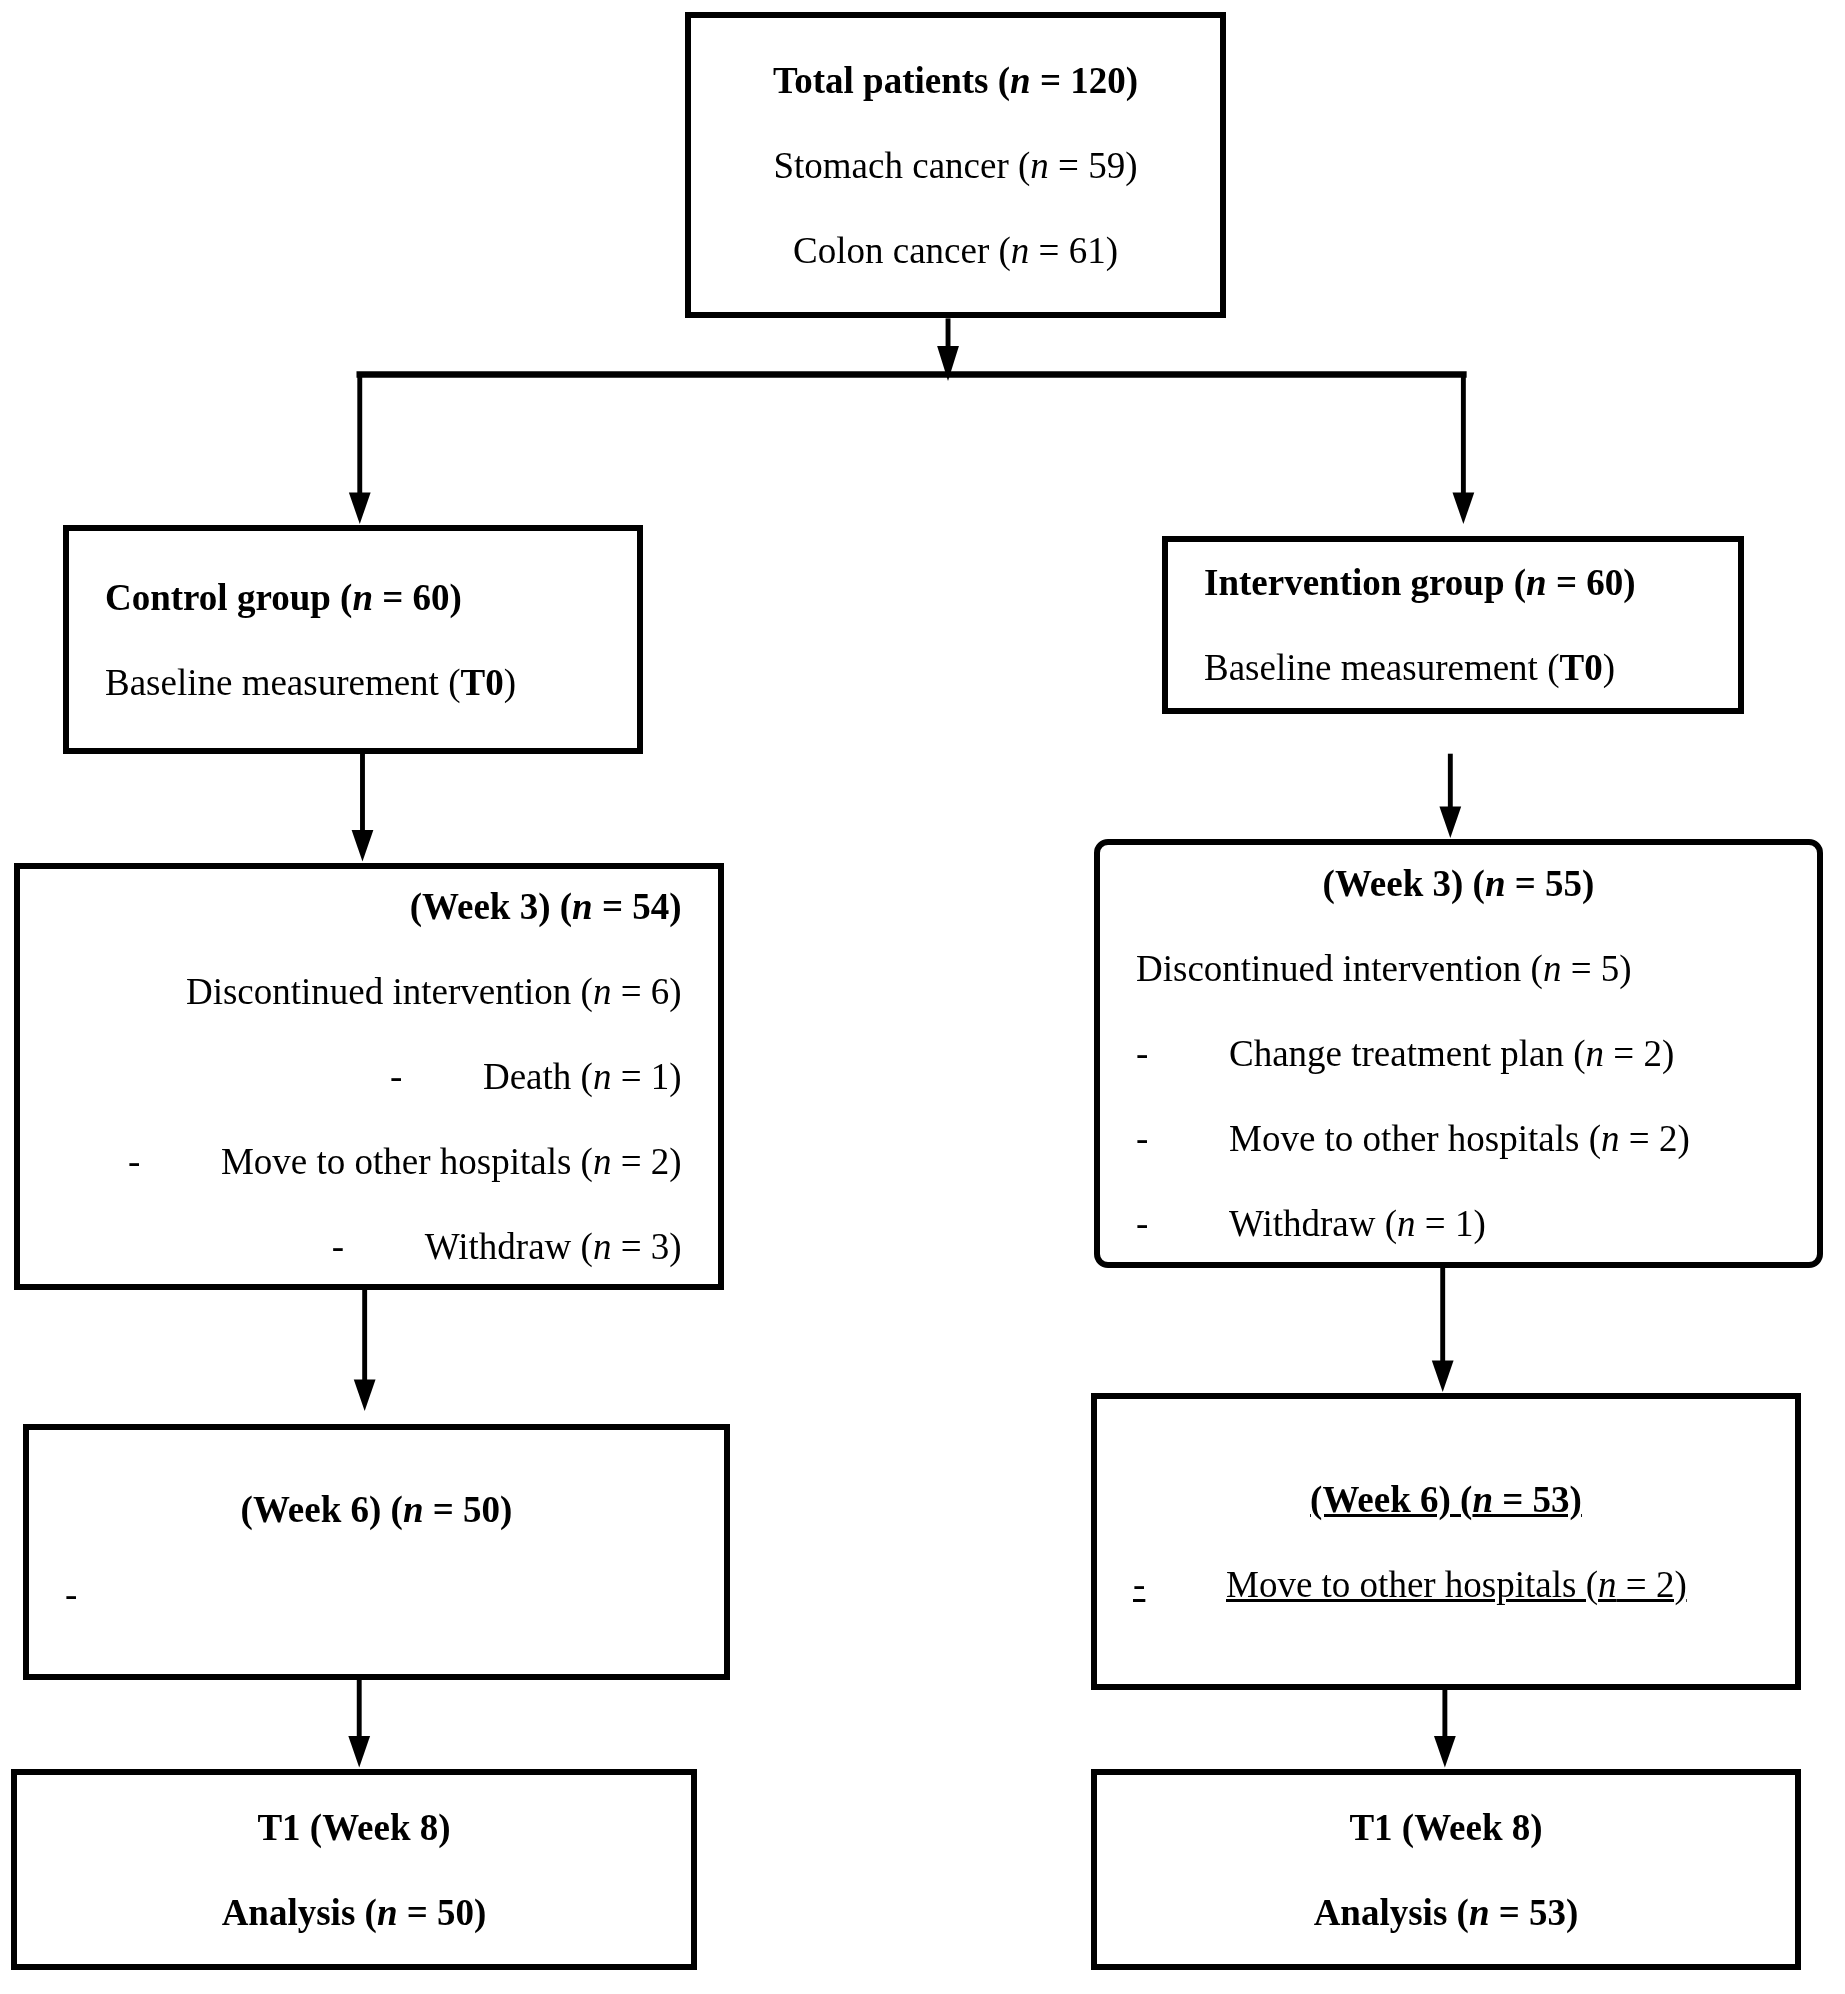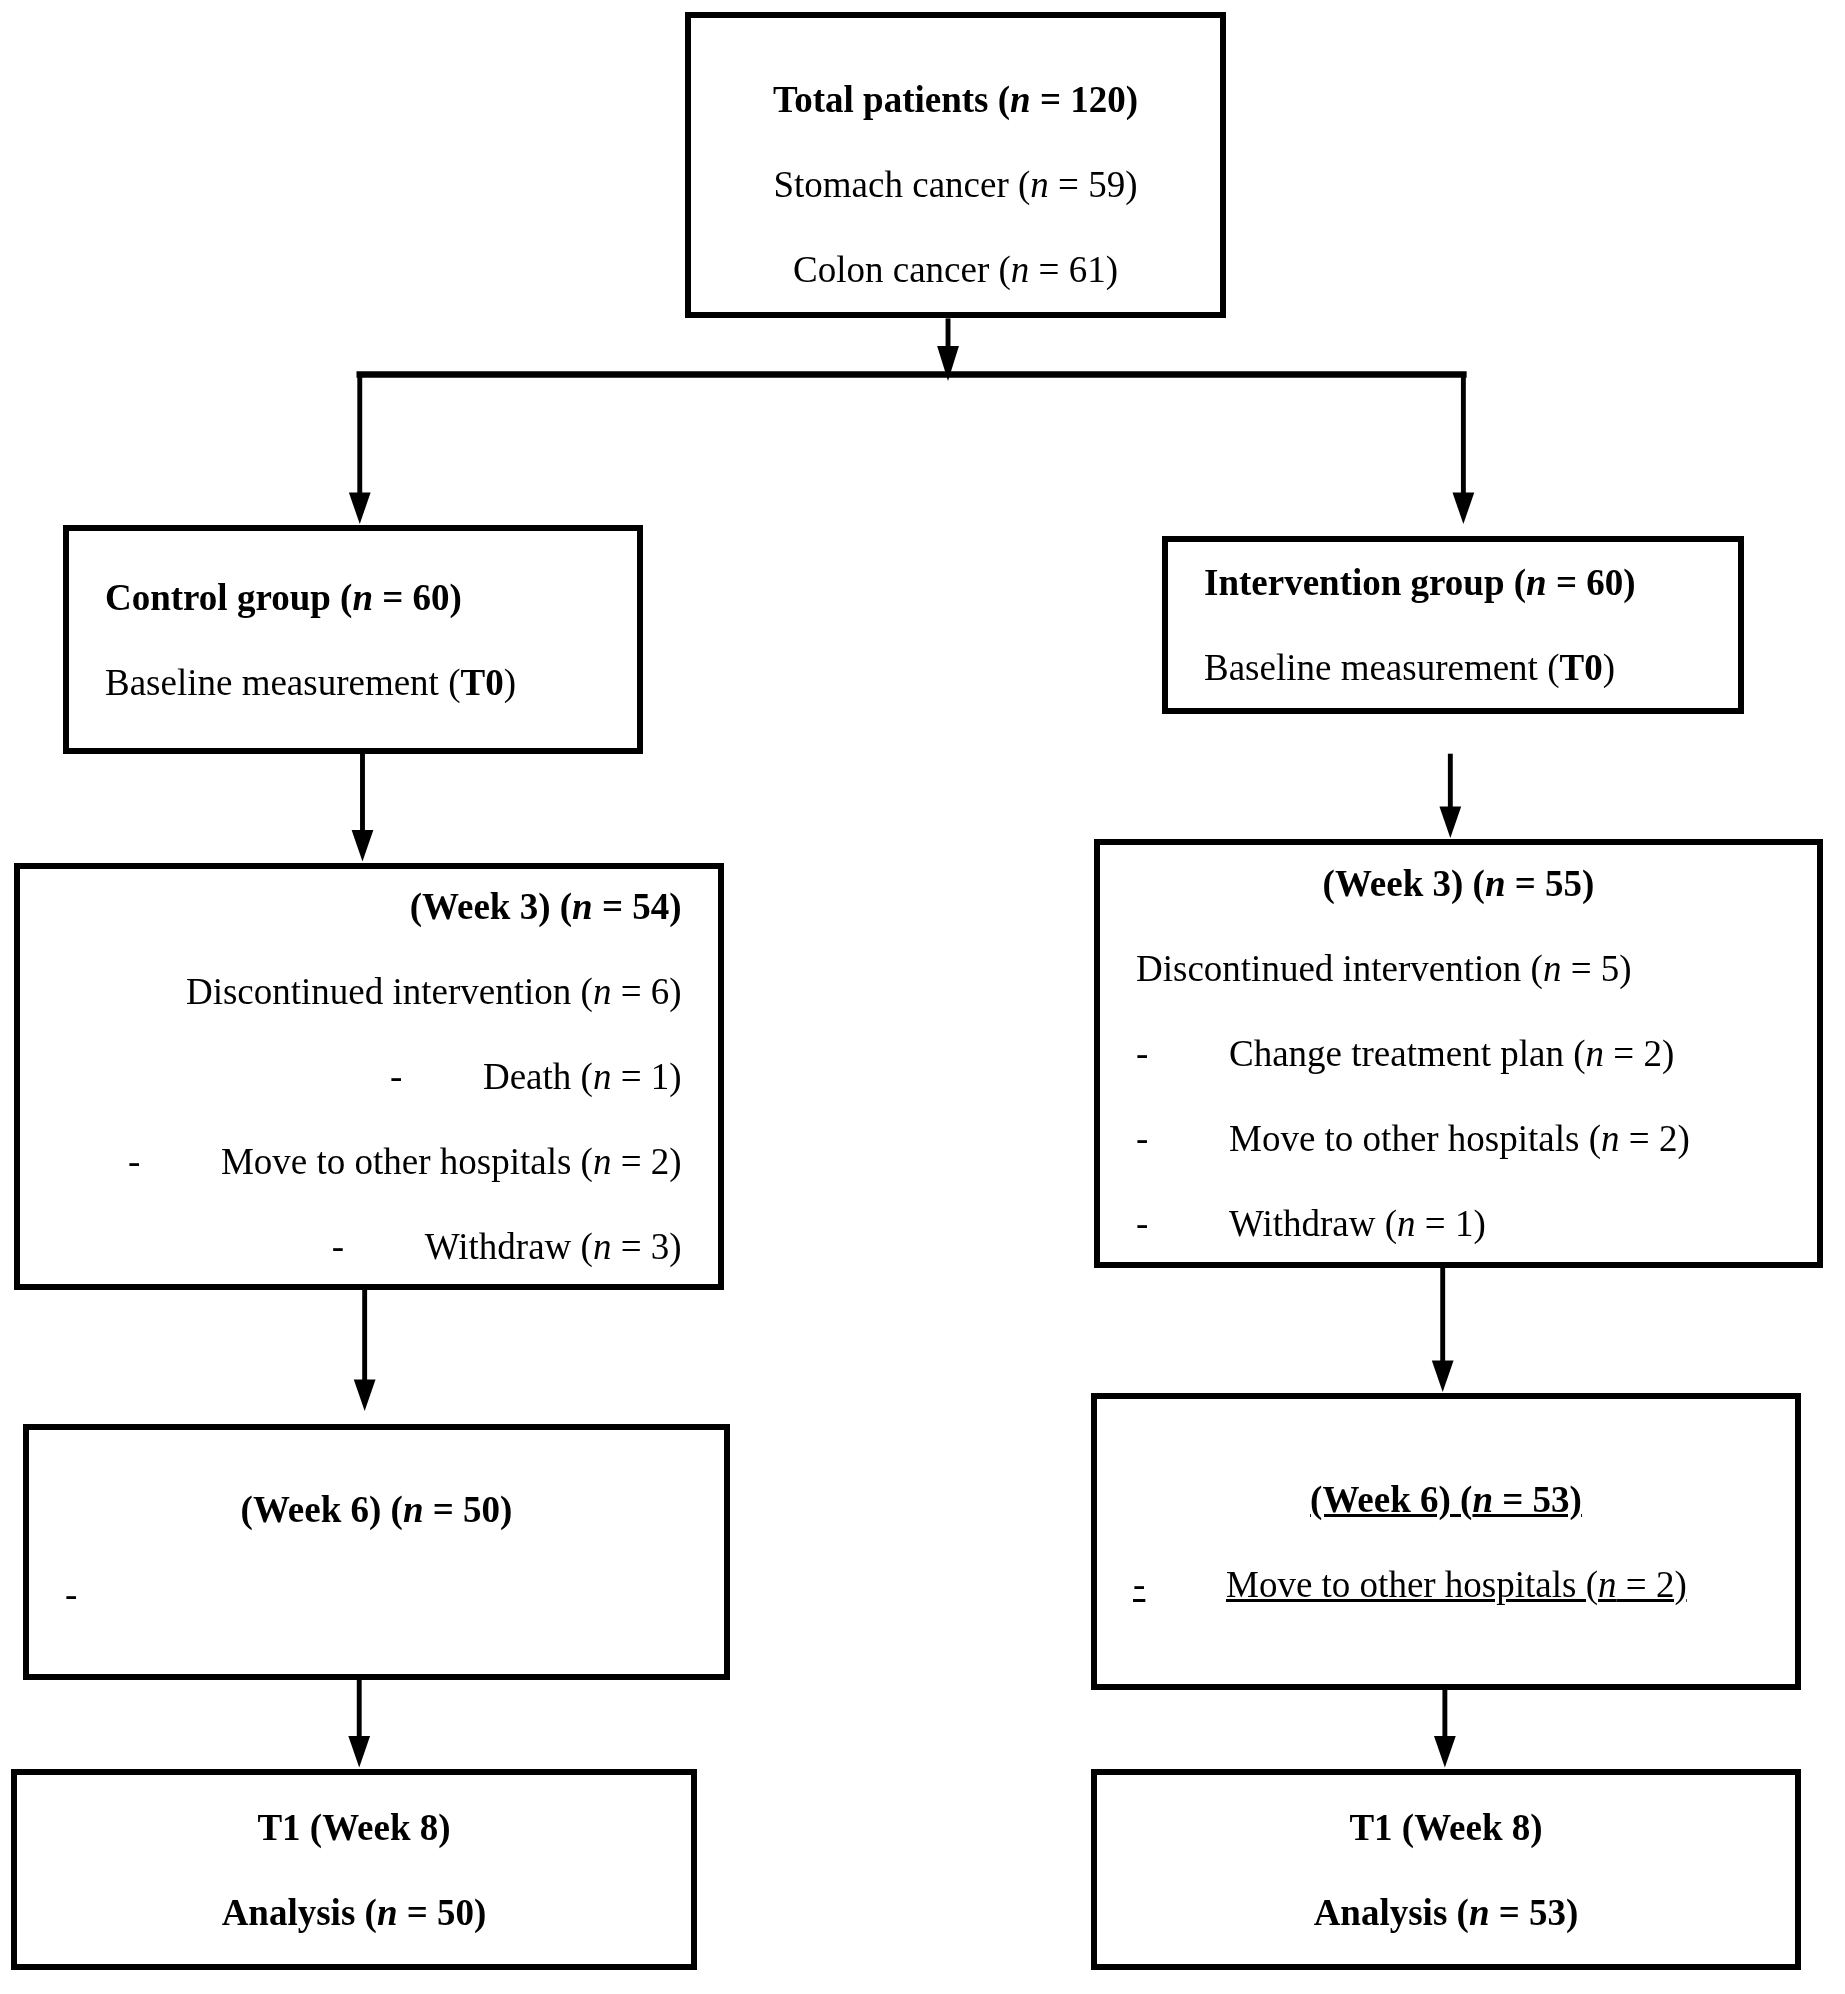--- a/index.html
+++ b/index.html
@@ -56,7 +56,7 @@
   .bb { font-weight: bold; }
 
   
-  #box-total        { left: 685px; top:   12px; width:  541px; height: 306px; justify-content: flex-end; }
+  #box-total        { left: 685px; top:   12px; width:  541px; height: 306px; }
   #box-control      { left:  63px; top:  525px; width: 580px; height: 229px; }
   #box-intervention { left: 1162px; top:  536px; width: 582px; height: 178px; }
   #box-cweek3       { left:   13.6px; top: 863px; width: 710px; height: 427px; align-items: flex-end; }

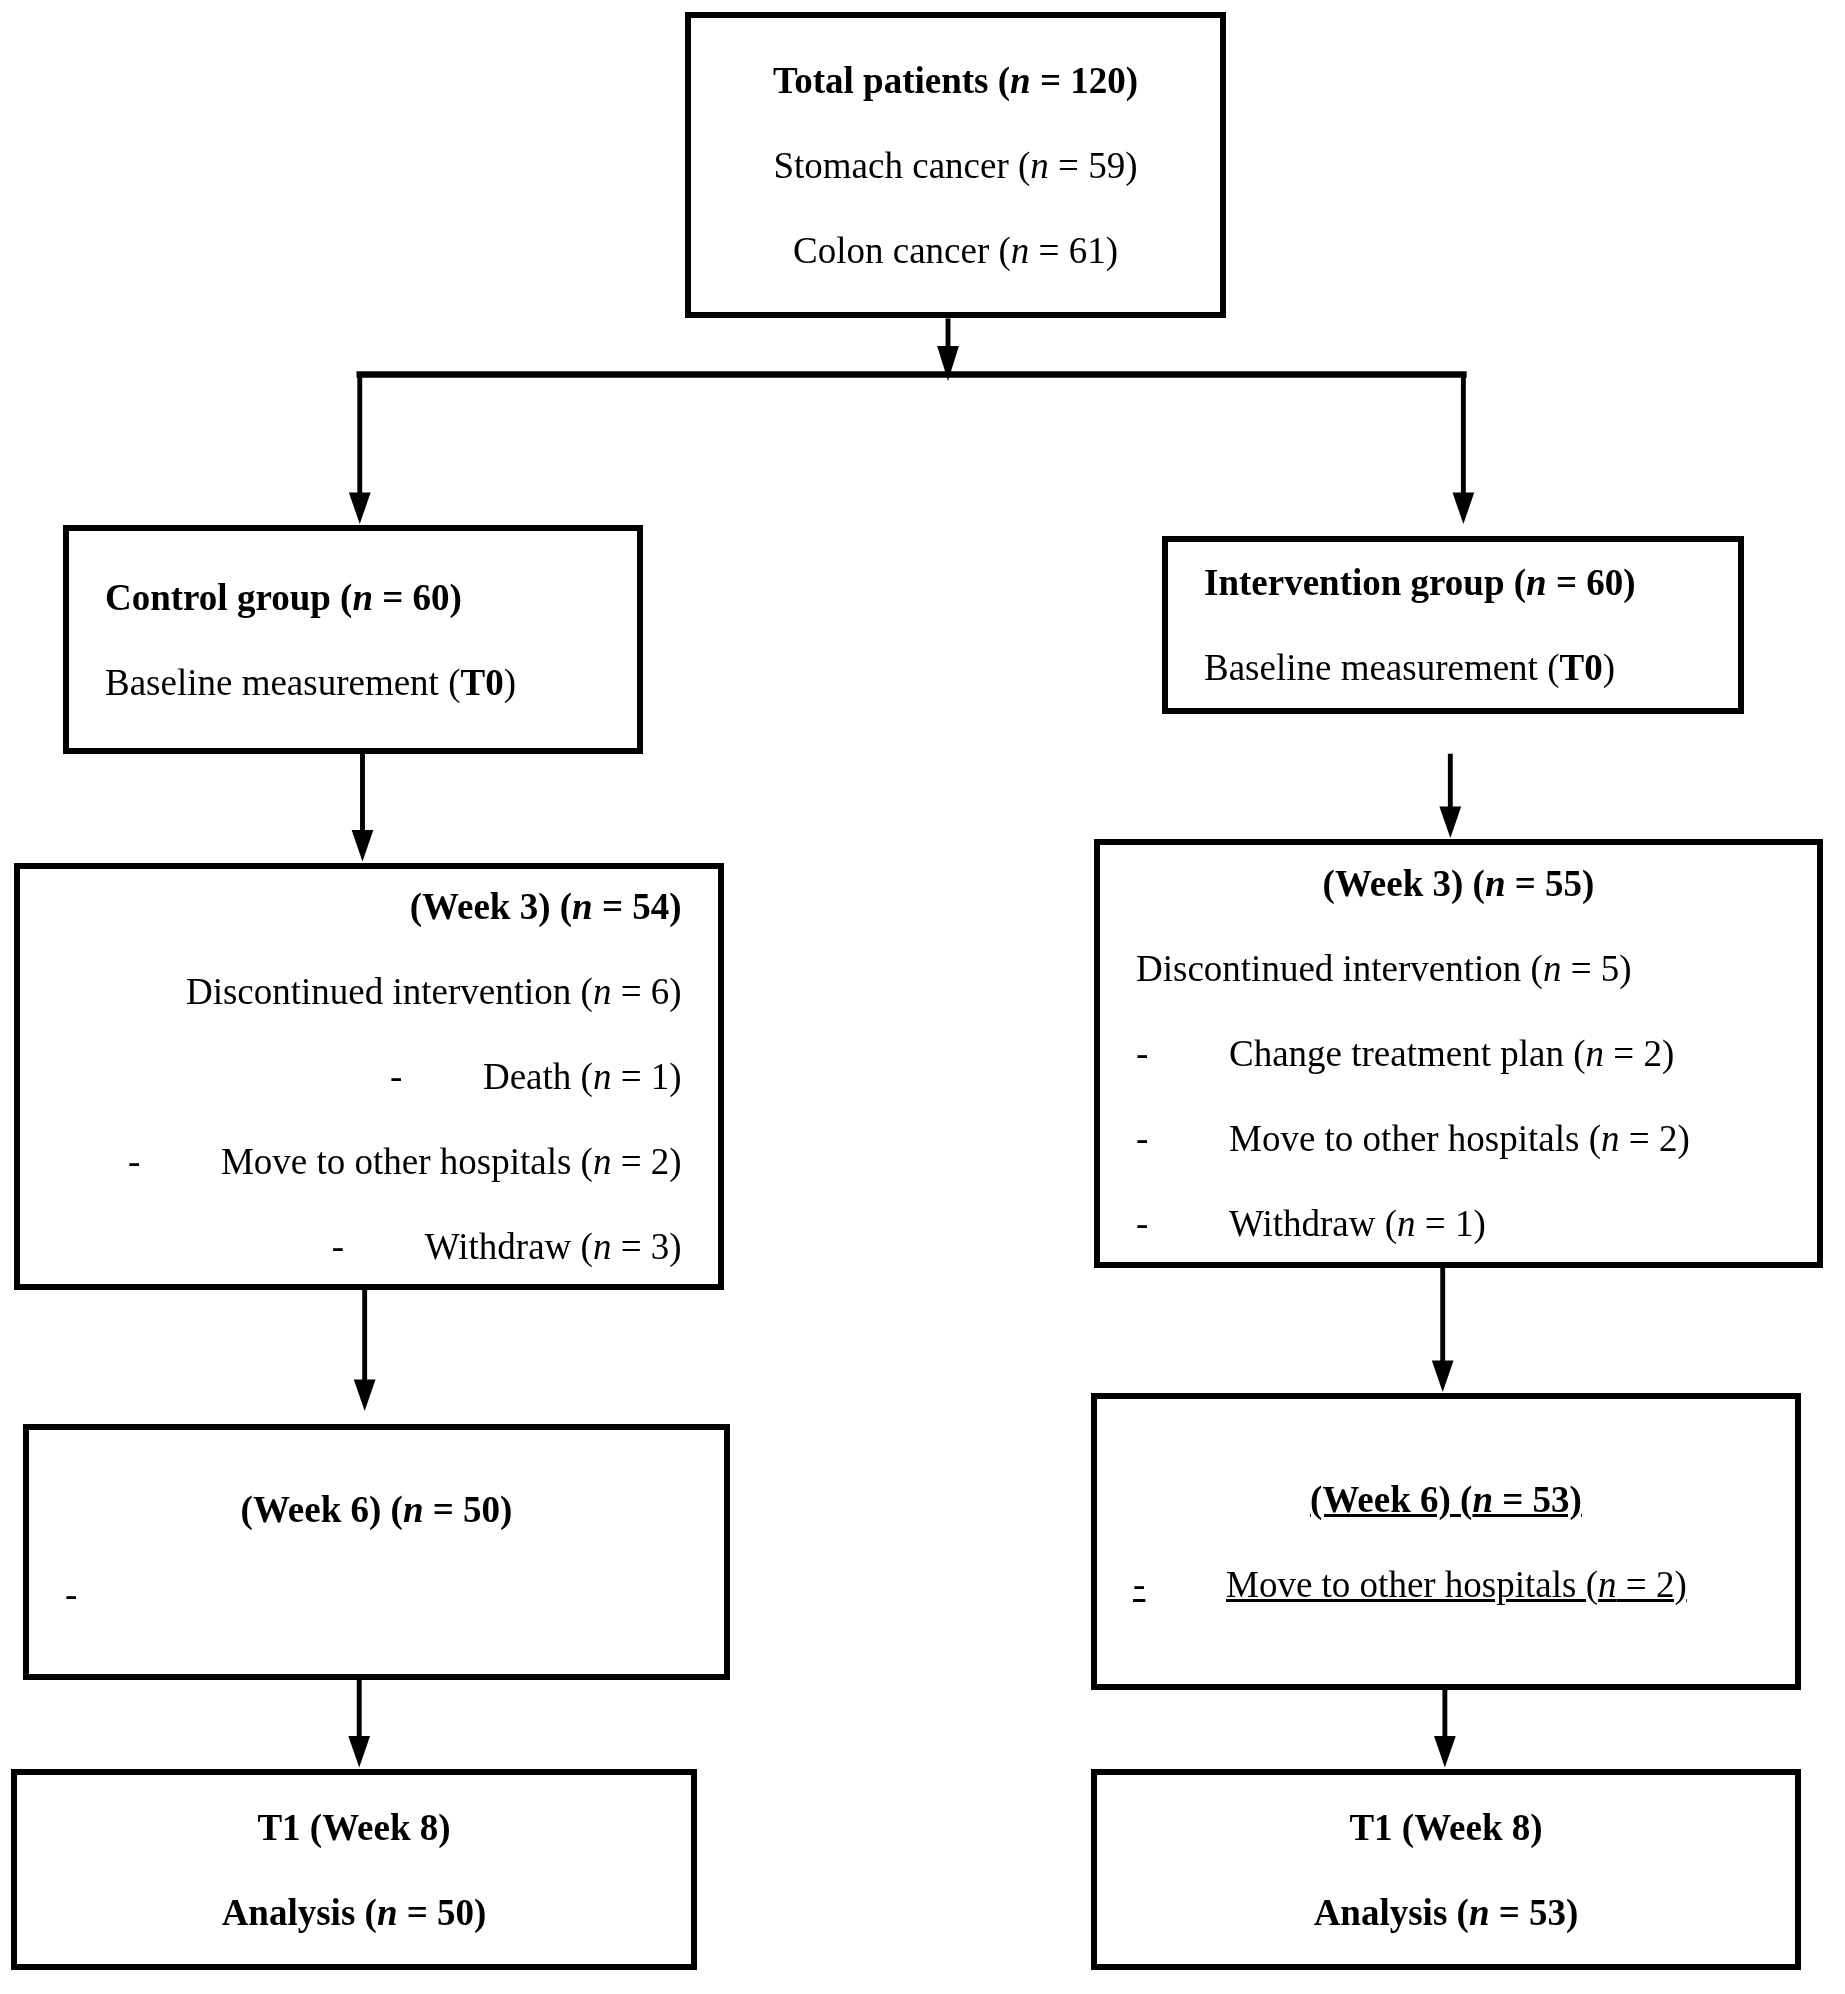--- a/index.html
+++ b/index.html
@@ -60,7 +60,7 @@
   #box-control      { left:  63px; top:  525px; width: 580px; height: 229px; }
   #box-intervention { left: 1162px; top:  536px; width: 582px; height: 178px; }
   #box-cweek3       { left:   13.6px; top: 863px; width: 710px; height: 427px; align-items: flex-end; }
-  #box-iweek3       { left: 1094px; top: 839px; width: 729px; height: 429px; }
+  #box-iweek3       { left: 1094px; top: 839px; width: 729px; height: 429px; border-radius: 14px; }
   #box-cweek6       { left:   23px; top: 1412px; width: 707px; height: 256px; margin-top: 12px; }
   #box-iweek6       { left: 1091px; top: 1393px; width: 710px; height: 297px; text-decoration: underline; }
   #box-ct1          { left:   11px; top: 1769px; width: 686px; height: 201px; }

